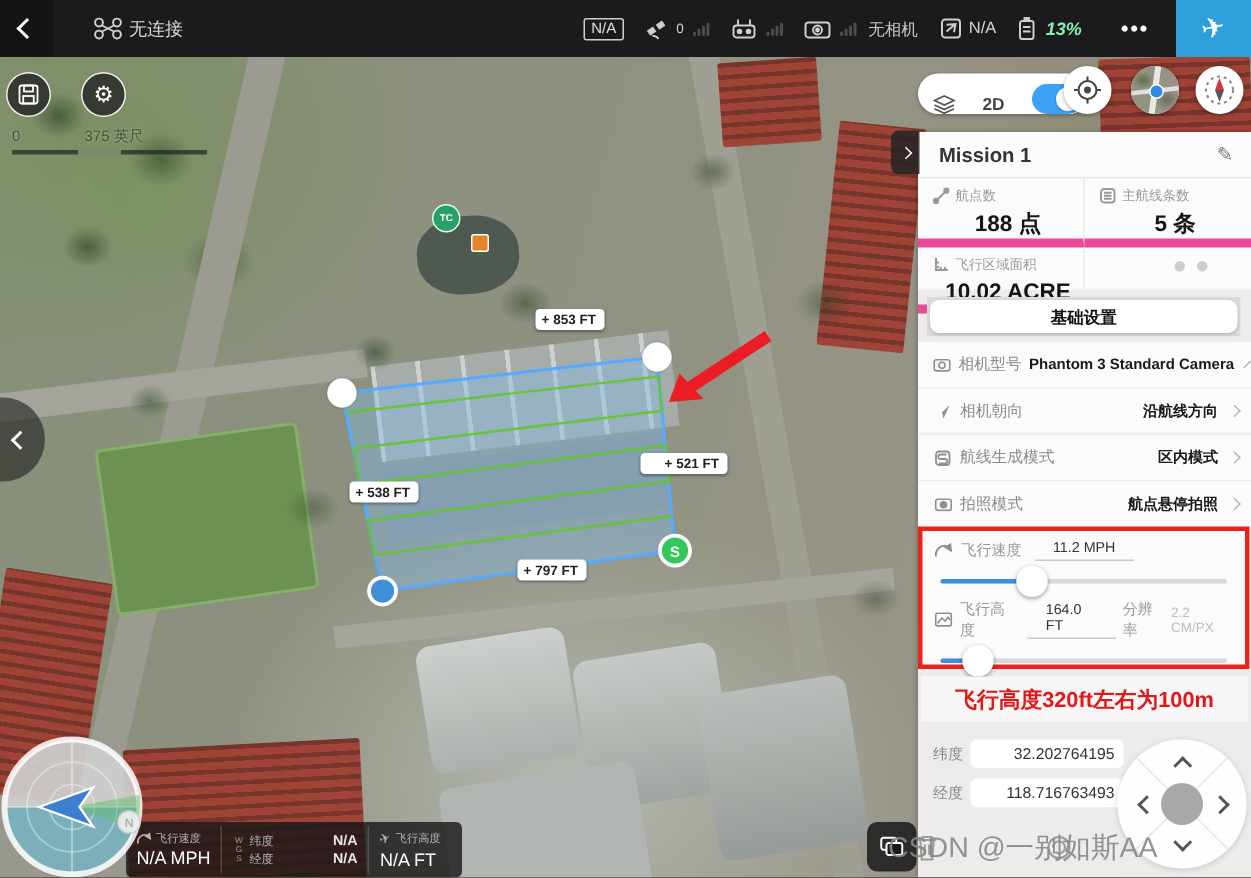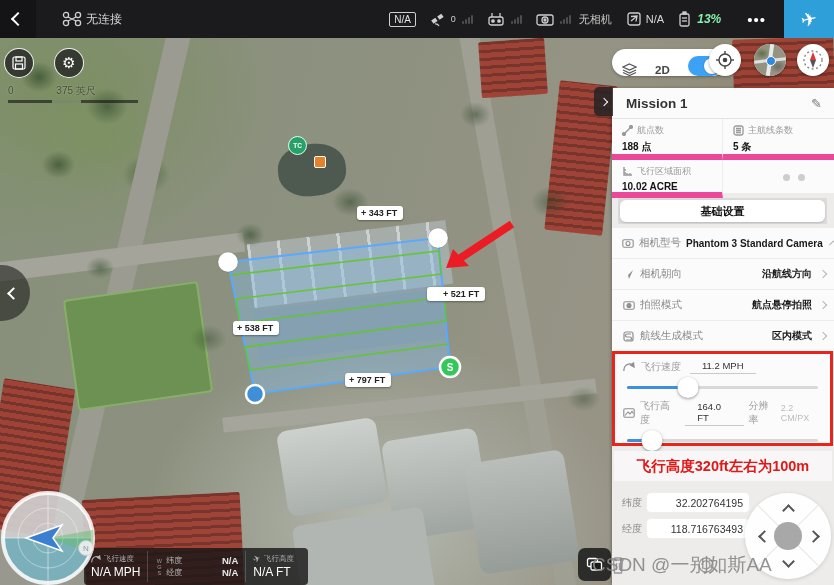--- a/index.html
+++ b/index.html
@@ -62,7 +62,7 @@
   .stat{padding:5px 0 0 10px;border-bottom:6px solid #ec4899;position:relative;}
   .stat:nth-child(odd){border-right:1px solid #ededed;}
   .stat .s-l{font-size:9px;color:#9a9a9a;display:flex;align-items:center;gap:4px;}
-  .stat .s-v{font-size:10px;font-weight:bold;color:#141414;margin-top:3px;}
+  .stat .s-v{font-size:15px;font-weight:bold;color:#141414;margin-top:3px;text-align:center;}
   .dot{position:absolute;width:7px;height:7px;border-radius:50%;background:#cdcdcd;z-index:33;}
   #tabsbar{position:absolute;left:6px;top:110px;width:209px;height:26px;background:#dbdbdb;border-radius:1px;display:flex;padding:2px;box-sizing:border-box;}
   .tab{flex:1;display:flex;align-items:center;justify-content:center;font-size:11px;color:#555;border-radius:6px;}

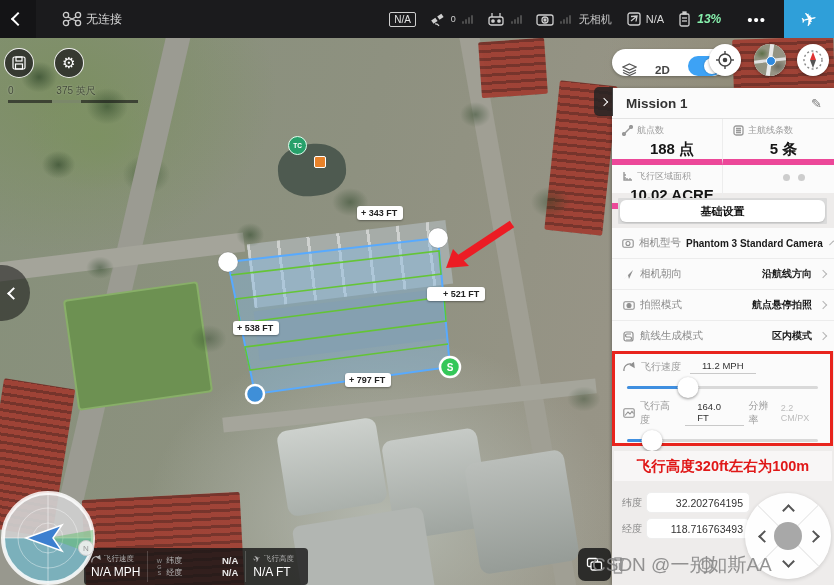--- a/index.html
+++ b/index.html
@@ -160,7 +160,7 @@
     <polygon points="446,268 469,266 453,249" fill="#ec1c24"></polygon>
   </svg>
 
-  <div class="edge-label" style="left:357px;top:206px;">+ 343 FT</div>
+  <div class="edge-label" style="left:357px;top:206px;">+ 853 FT</div>
   <div class="edge-label" style="left:427px;top:287px;padding-left:16px;">+ 521 FT</div>
   <div class="edge-label" style="left:233px;top:321px;">+ 538 FT</div>
   <div class="edge-label" style="left:345px;top:373px;">+ 797 FT</div>

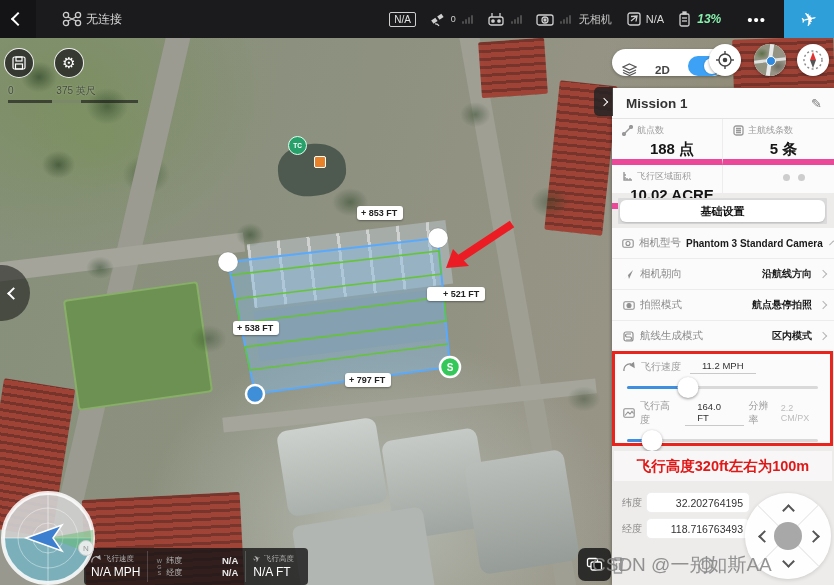--- a/index.html
+++ b/index.html
@@ -161,7 +161,7 @@
   </svg>
 
   <div class="edge-label" style="left:357px;top:206px;">+ 853 FT</div>
-  <div class="edge-label" style="left:427px;top:287px;padding-left:16px;">+ 521 FT</div>
+  <div class="edge-label" style="left:427px;top:302px;padding-left:16px;">+ 521 FT</div>
   <div class="edge-label" style="left:233px;top:321px;">+ 538 FT</div>
   <div class="edge-label" style="left:345px;top:373px;">+ 797 FT</div>
 

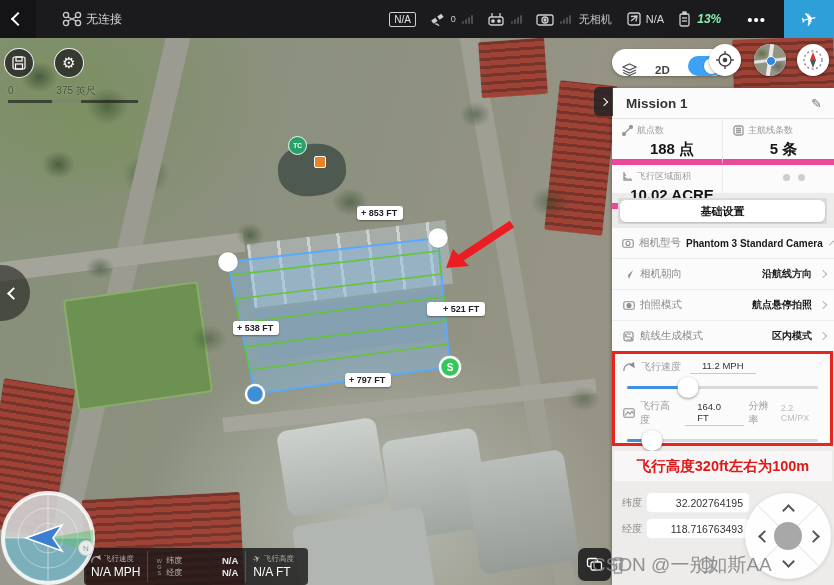--- a/index.html
+++ b/index.html
@@ -409,6 +409,19 @@
       </div>
       <div class="srow">
         <span class="ic">
+            <svg width="11" height="11" viewBox="0 0 11 11">
+              <g stroke="#8f8f8f" fill="none" stroke-width="1.2">
+                <rect x="1" y="1" width="9" height="9" rx="2"></rect>
+                <path d="M8,3 h-4 a1.4,1.4 0 0 0 0,3 h3 a1.4,1.4 0 0 1 0,3 h-4"></path>
+              </g>
+            </svg>
+          </span>
+        <span class="lab">航线生成模式</span>
+        <span class="val">区内模式</span>
+        <span class="chv chv-r"></span>
+      </div>
+      <div class="srow">
+        <span class="ic">
             <svg width="12" height="10" viewBox="0 0 12 10">
               <g stroke="#8f8f8f" fill="none" stroke-width="1.1">
                 <rect x="0.8" y="1.8" width="10.4" height="7.4" rx="1.5"></rect>
@@ -418,19 +431,6 @@
           </span>
         <span class="lab">拍照模式</span>
         <span class="val">航点悬停拍照</span>
-        <span class="chv chv-r"></span>
-      </div>
-      <div class="srow">
-        <span class="ic">
-            <svg width="11" height="11" viewBox="0 0 11 11">
-              <g stroke="#8f8f8f" fill="none" stroke-width="1.2">
-                <rect x="1" y="1" width="9" height="9" rx="2"></rect>
-                <path d="M8,3 h-4 a1.4,1.4 0 0 0 0,3 h3 a1.4,1.4 0 0 1 0,3 h-4"></path>
-              </g>
-            </svg>
-          </span>
-        <span class="lab">航线生成模式</span>
-        <span class="val">区内模式</span>
         <span class="chv chv-r"></span>
       </div>
     </div>

